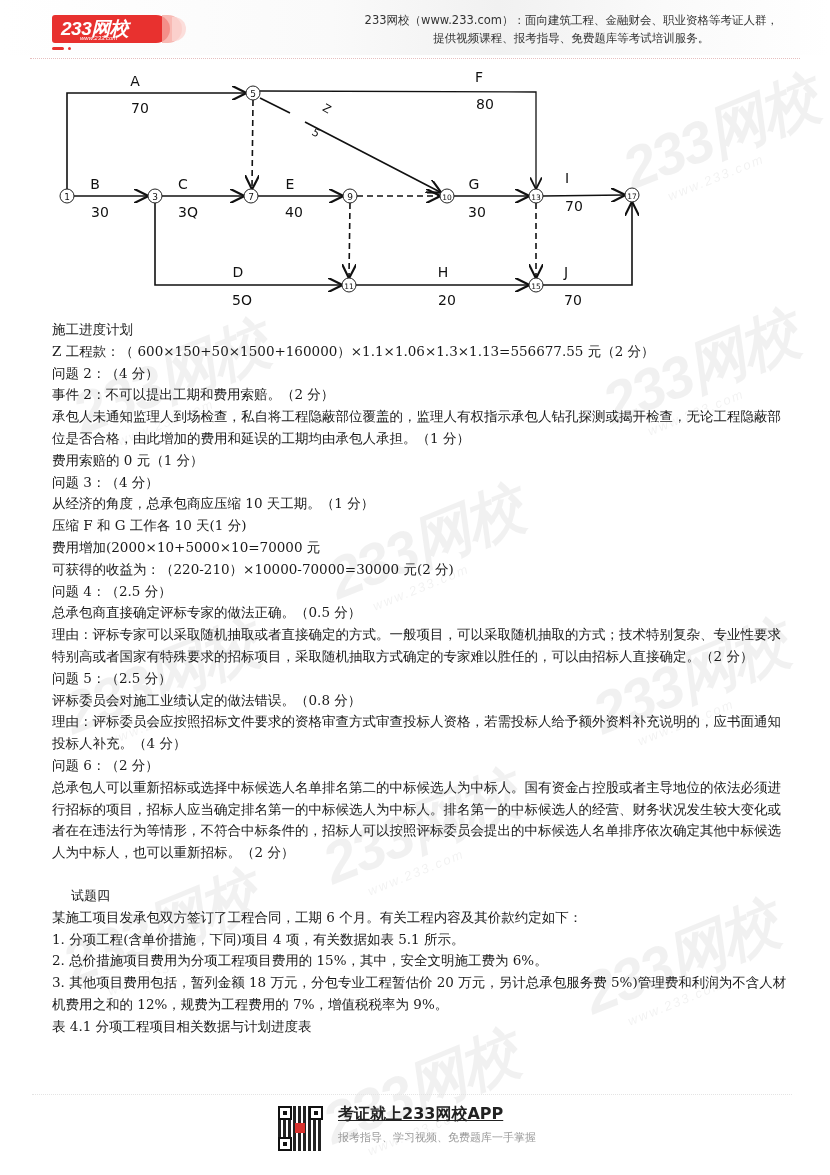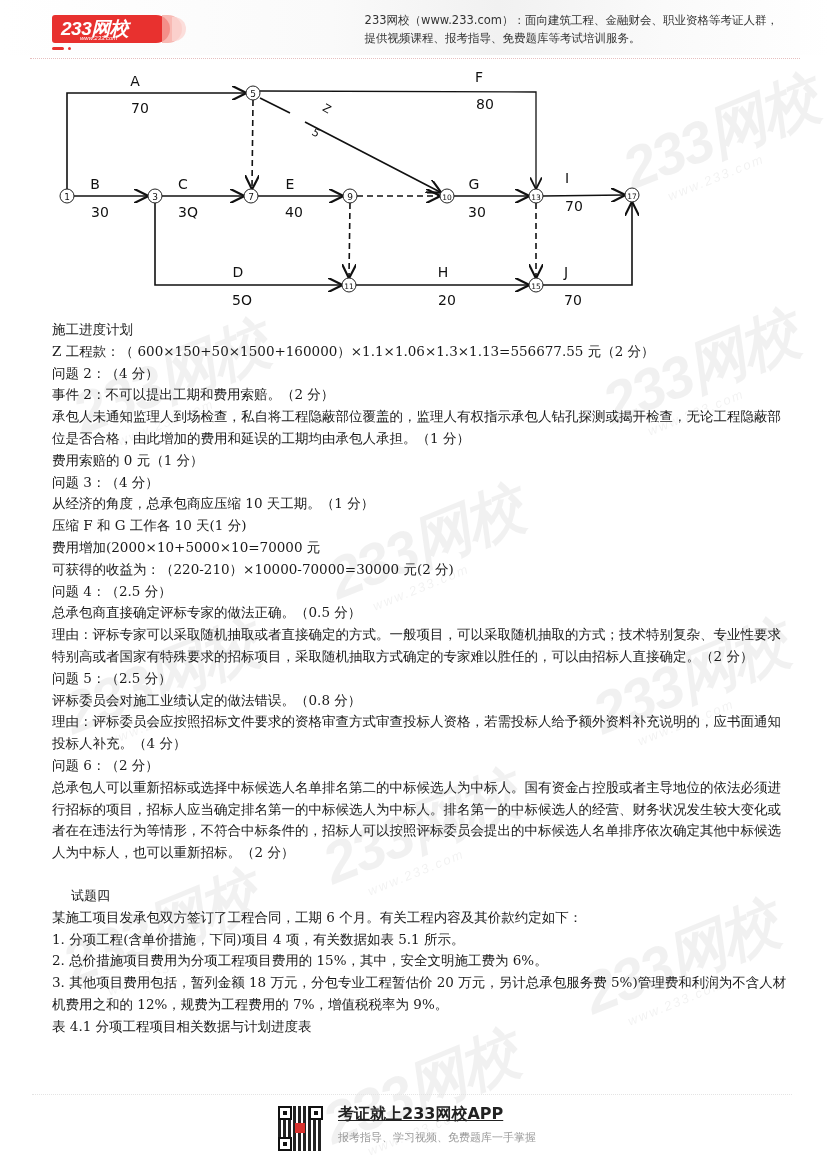--- a/index.html
+++ b/index.html
@@ -25,7 +25,7 @@
     .logo-dash { position:absolute; left: 52px; top: 47px; width: 12px; height: 3px; background: #e8312f; border-radius: 2px; }
     .logo-dot { position:absolute; left: 68px; top: 47px; width: 3px; height: 3px; background: #e8312f; border-radius: 50%; }
     .header-text {
-      position: absolute; right: 52px; top: 11px; text-align: left;
+      position: absolute; right: 52px; top: 11px; text-align: center;
       font-size: 11.5px; line-height: 18px; color: #333;
       font-family: "DejaVu Sans", sans-serif;
       margin-left: 8px;

